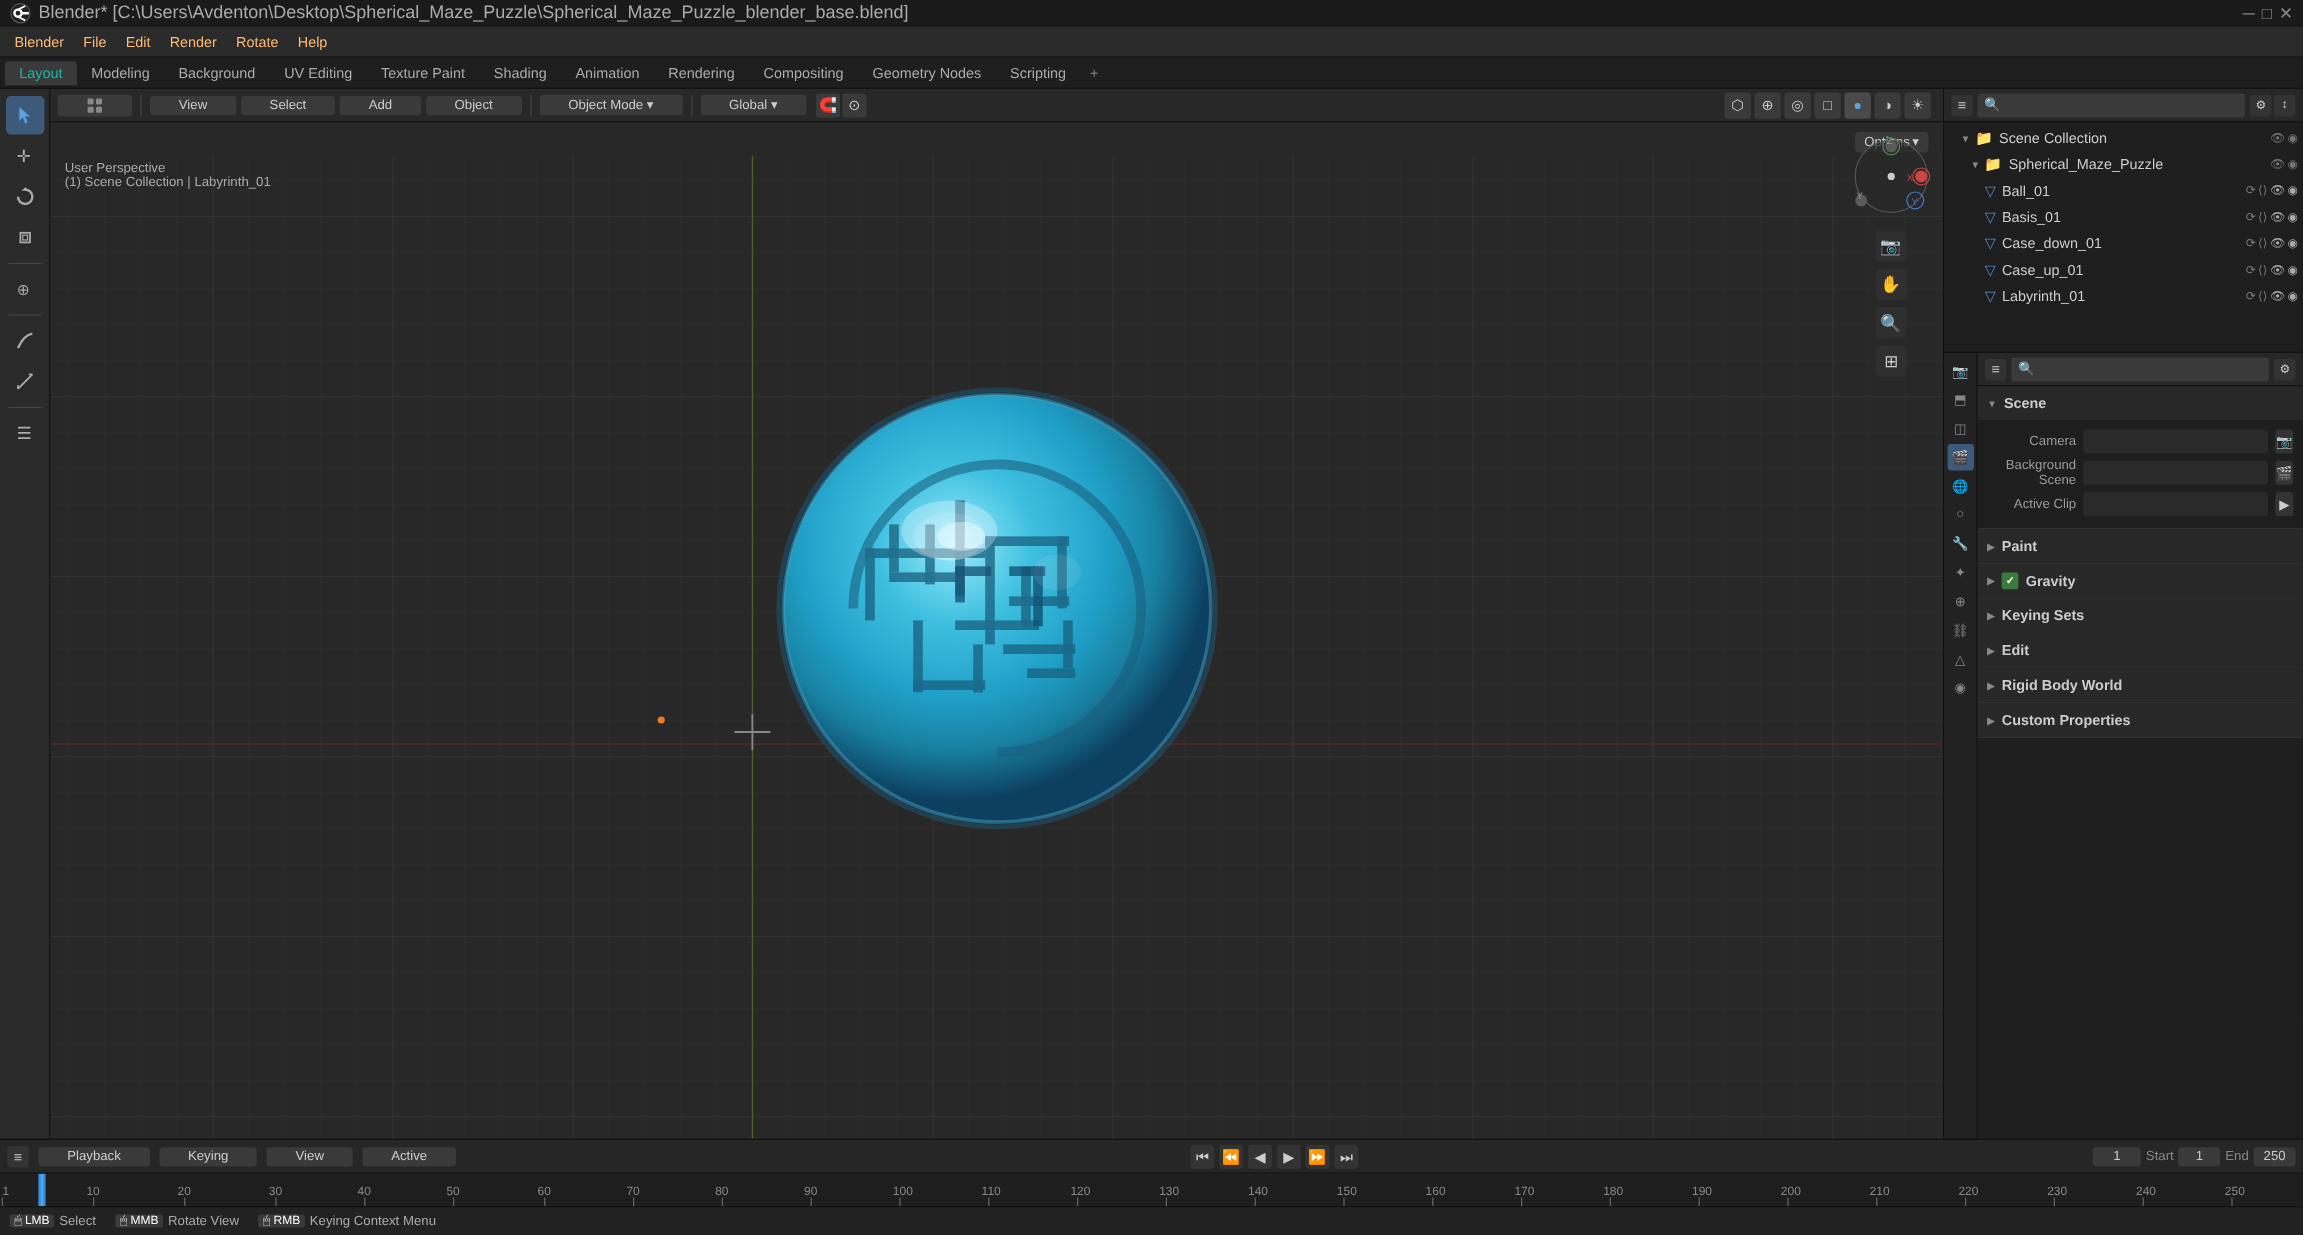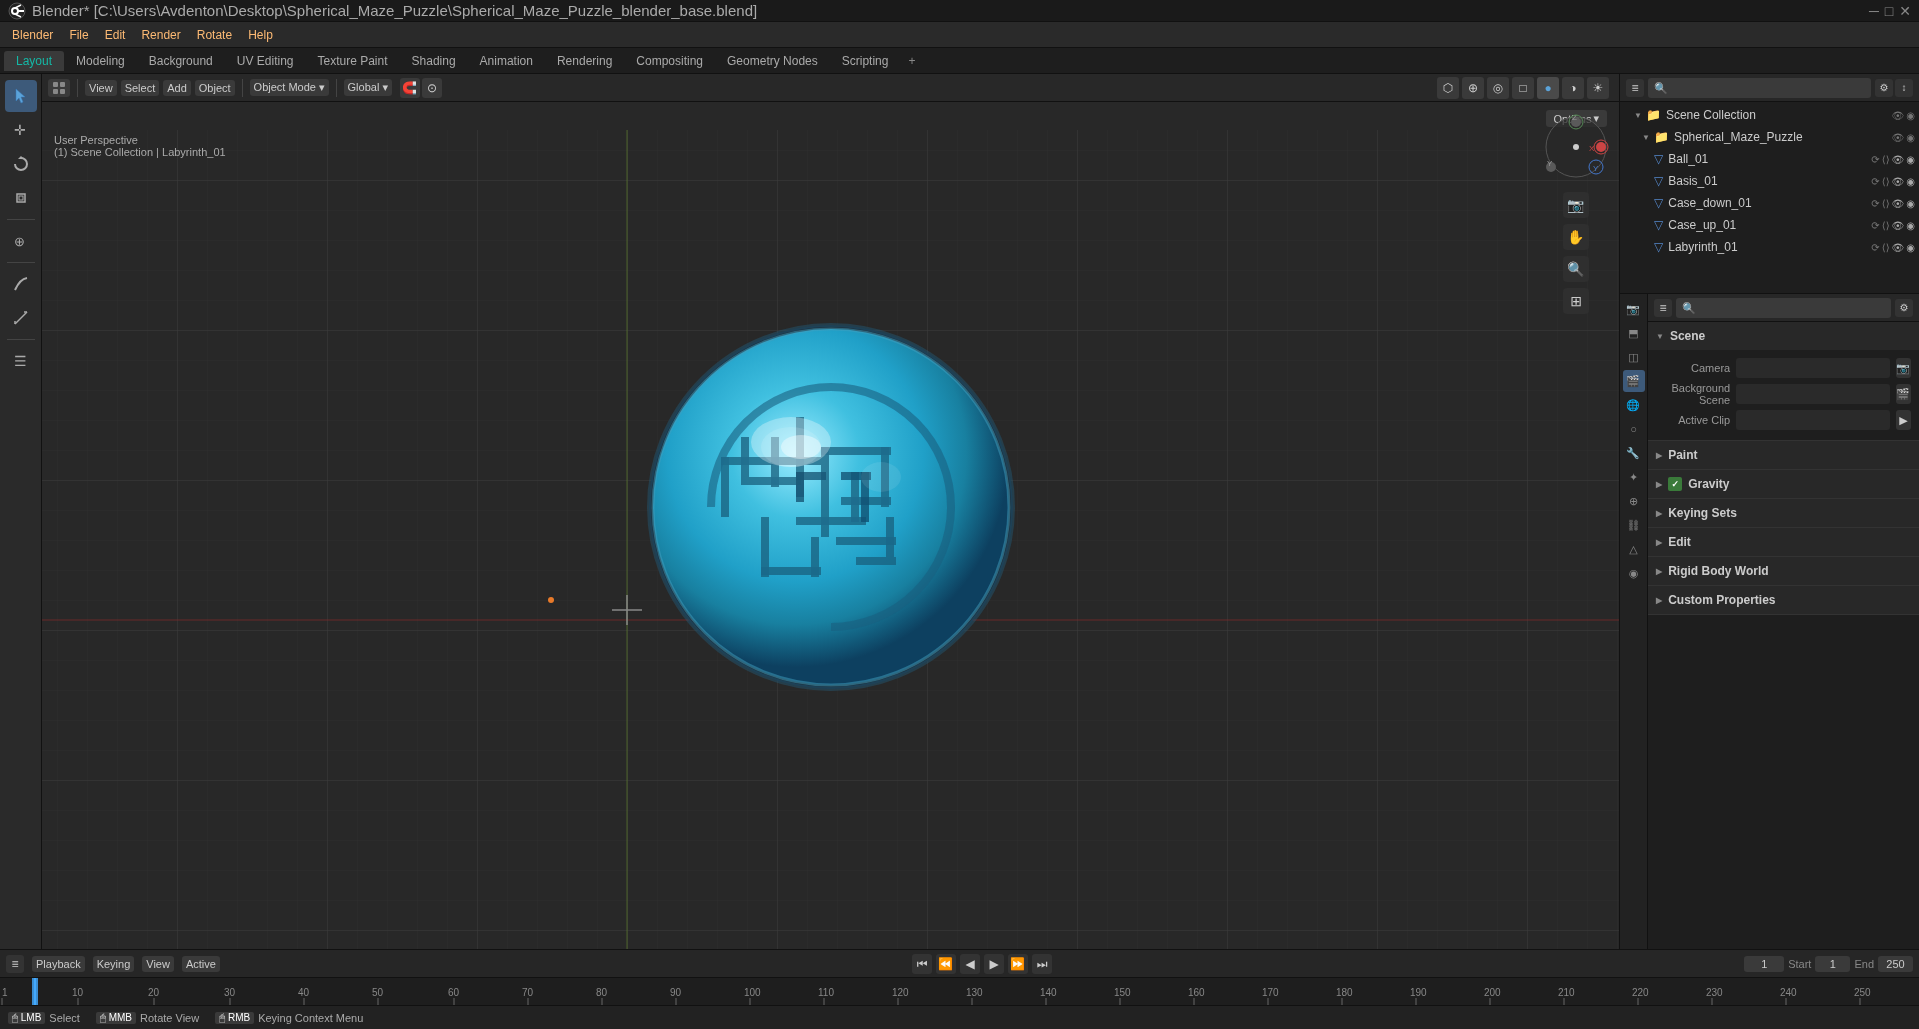--- a/index.html
+++ b/index.html
@@ -150,7 +150,7 @@
       z-index: 10;
     }
     .vp-btn {
-      padding: 2px 4px;
+      padding: 2px 24px;
       background: #3a3a3a;
       border: none;
       border-radius: 3px;

